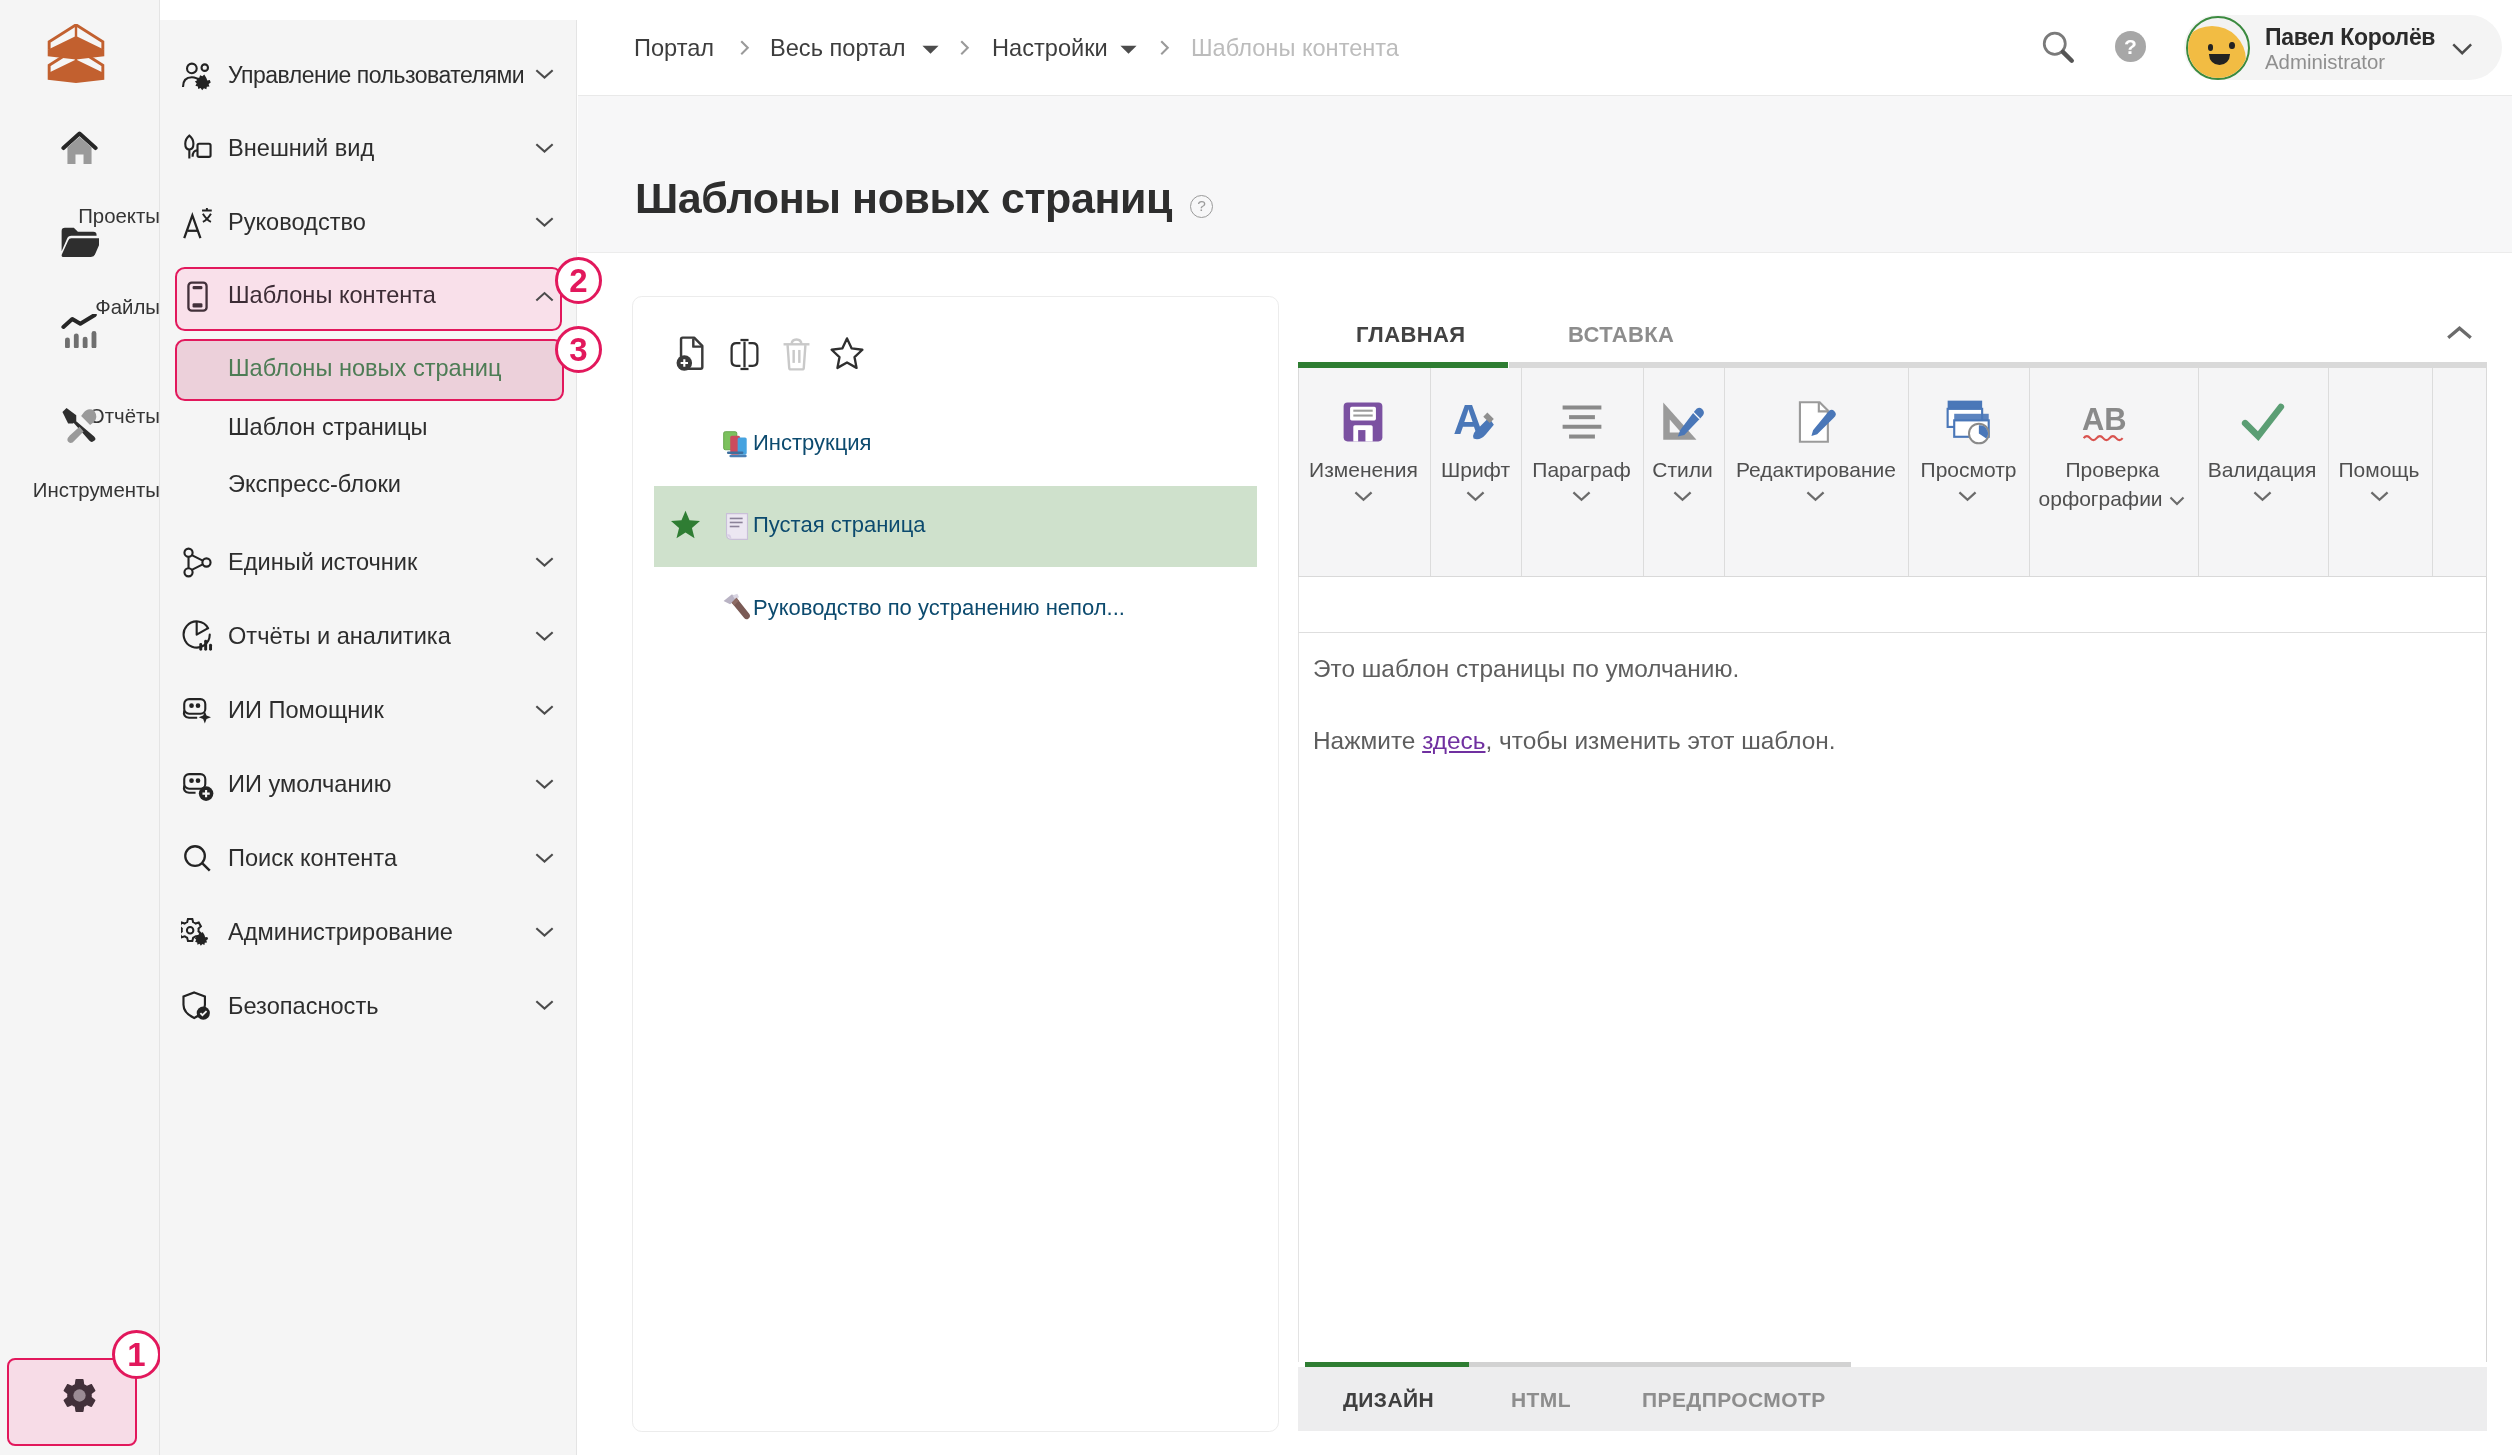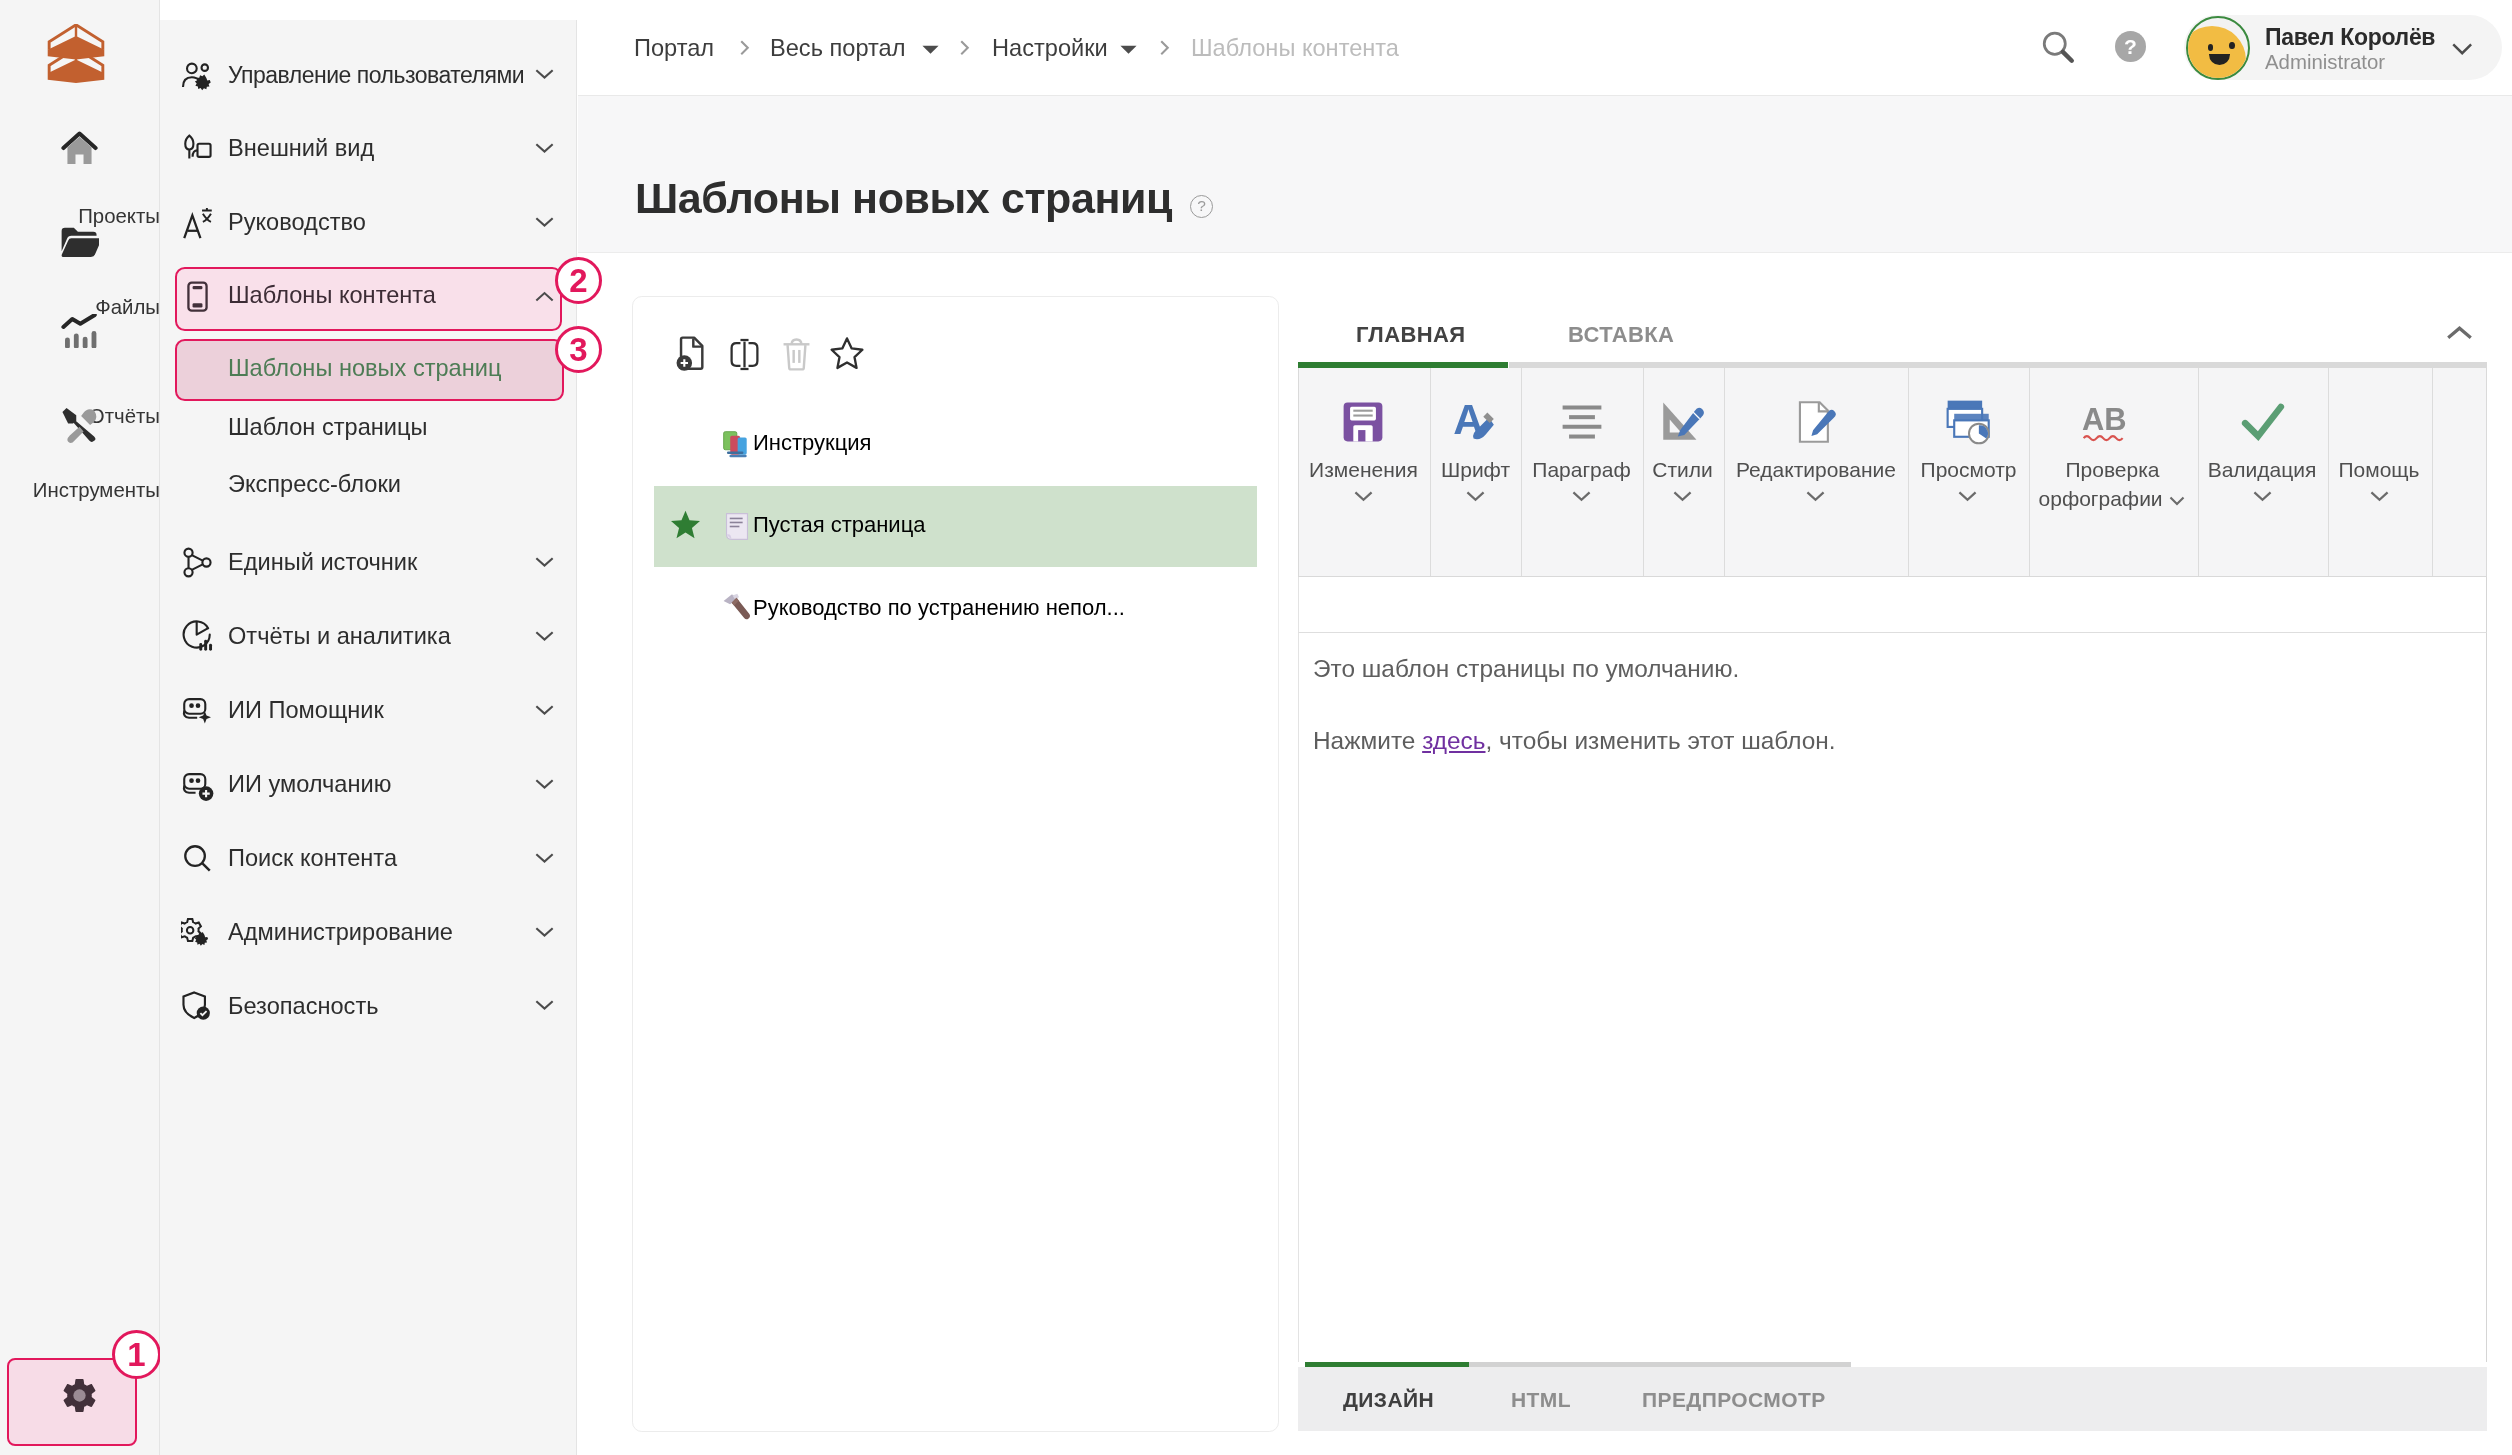--- a/index.html
+++ b/index.html
@@ -21,7 +21,7 @@
 .bc-gray { color:#bcbcbc; }
 
 #treecard { left:632px; top:296px; width:647px; height:1136px; background:#fff; border:0.8px solid #ececec; border-radius:9.8px; }
-.row-text { font-size:22px; color:#000000; }
+.row-text { font-size:22px; color:#0c4a6e; }
 #ribbon { left:1298px; top:368px; width:1189px; height:209px; background:#f5f5f6; border-left:0.8px solid #dadada; border-right:0.8px solid #dadada; border-bottom:0.8px solid #d9d9d9; }
 .rib-div { position:absolute; top:0; bottom:0; width:0.8px; background:#dcdcdc; }
 .rib-label { position:absolute; width:100%; text-align:center; font-size:21px; color:#4f4f4f; }

